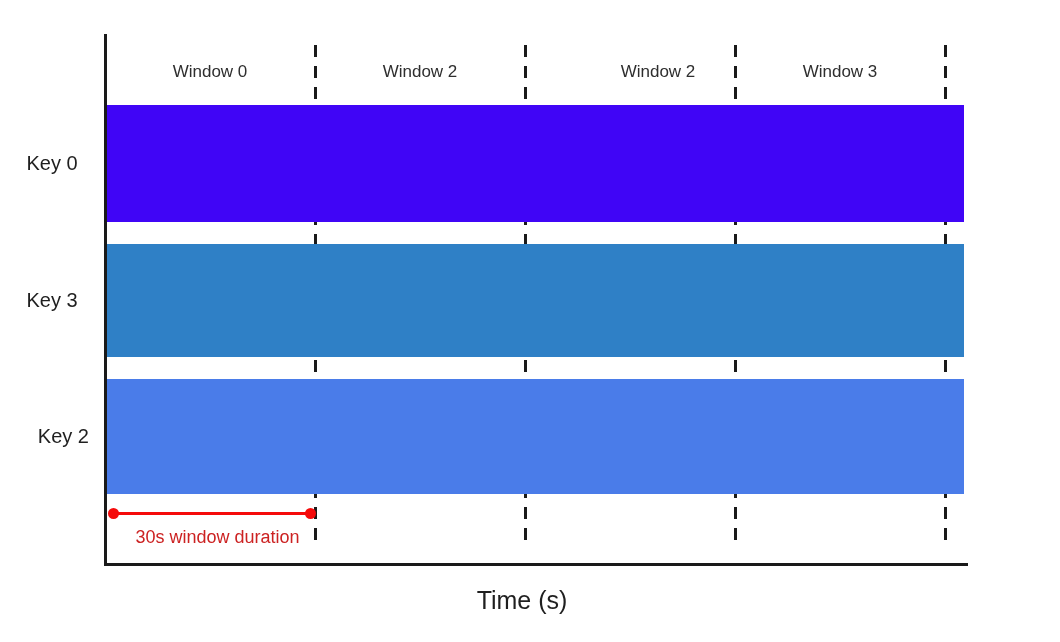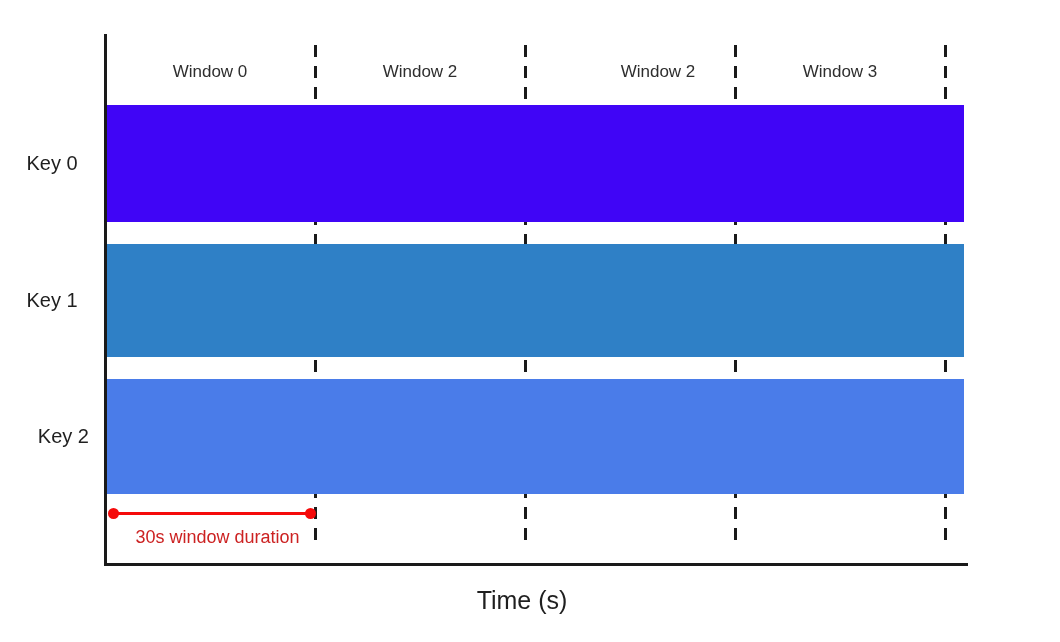--- a/index.html
+++ b/index.html
@@ -135,7 +135,7 @@
   <div class="bar bar2" style="background-color: rgb(74, 124, 233);"></div>
 
   <div class="key-label k0">Key 0</div>
-  <div class="key-label k1">Key 1</div>
+  <div class="key-label k1">Key 3</div>
   <div class="key-label k2">Key 2</div>
 
   <div class="duration-line" style="background-color: rgb(245, 10, 10);"></div>

